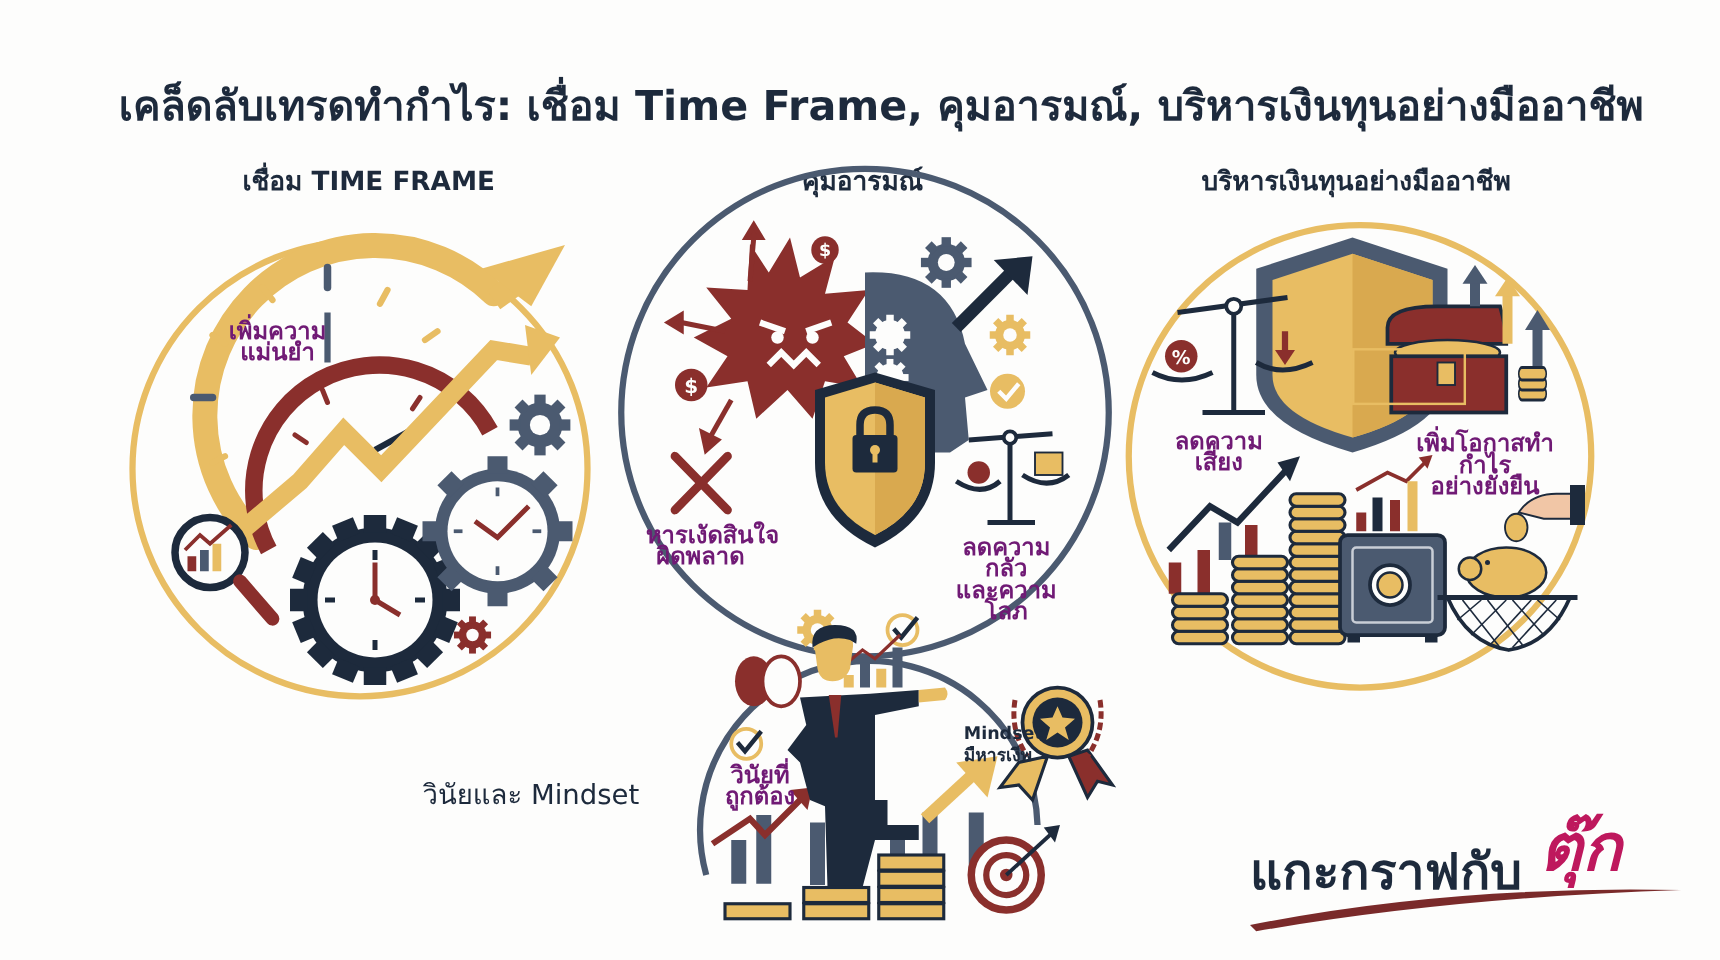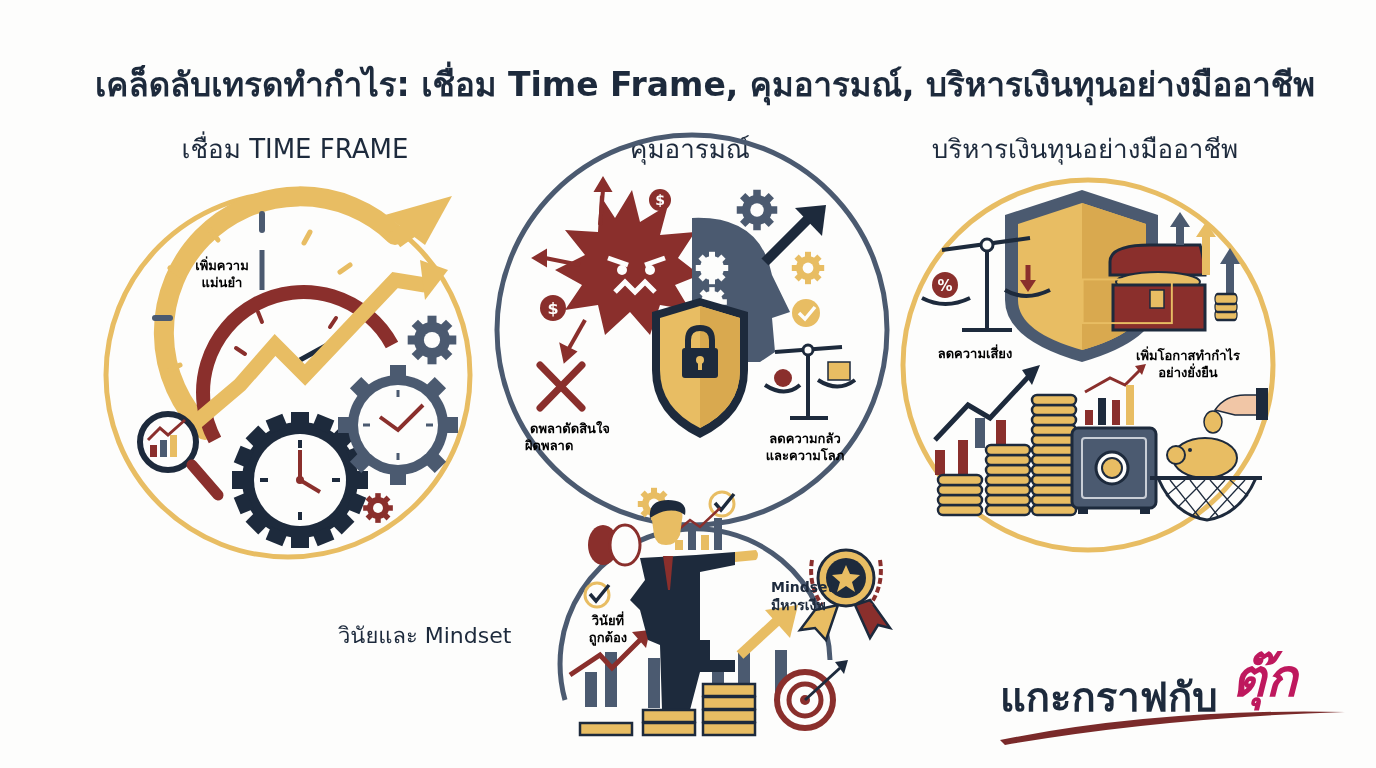--- a/index.html
+++ b/index.html
@@ -6,7 +6,7 @@
   body{width:1376px;height:768px;background:#fdfdfc;position:relative;overflow:hidden;font-family:"DejaVu Sans","Liberation Sans",sans-serif;color:#1f2a3a;}
   .abs{position:absolute;}
   .title{left:17px;top:58px;width:1376px;text-align:center;font-size:33px;font-weight:bold;color:#1d2a3c;letter-spacing:0px;}
-  .sec-title{font-size:26px;font-weight:normal;color:#1d2a3c;text-align:center;}
+  .sec-title{font-size:21px;font-weight:bold;color:#1d2a3c;text-align:center;}
   .lbl{font-size:13px;color:#000000;line-height:17px;text-align:center;font-weight:600;}
   .lbl-dark{font-size:14px;color:#1d2a3c;line-height:18px;font-weight:700;margin-left:38px;}
   .bottom-label{font-size:22px;font-weight:normal;color:#1d2a3c;}

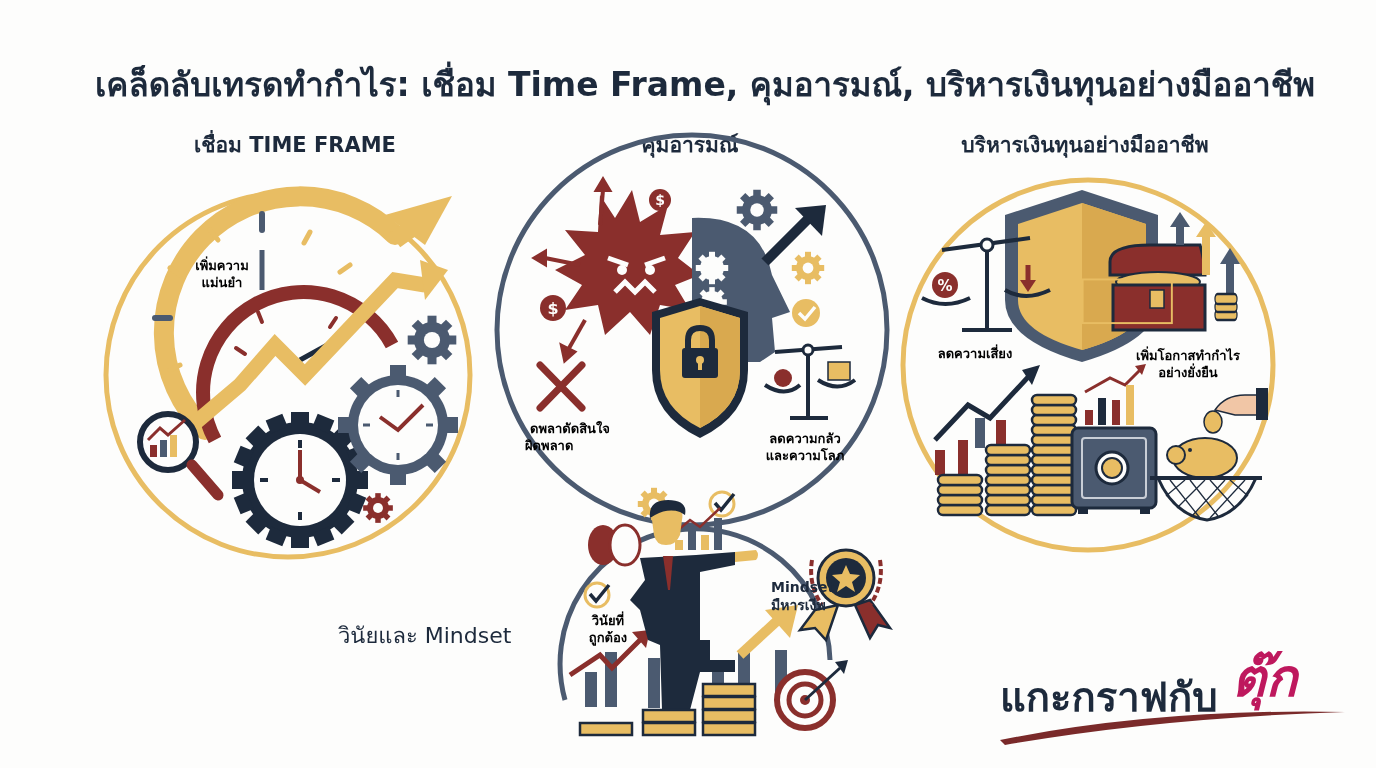--- a/index.html
+++ b/index.html
@@ -7,7 +7,7 @@
   .abs{position:absolute;}
   .title{left:17px;top:58px;width:1376px;text-align:center;font-size:33px;font-weight:bold;color:#1d2a3c;letter-spacing:0px;}
   .sec-title{font-size:21px;font-weight:bold;color:#1d2a3c;text-align:center;}
-  .lbl{font-size:13px;color:#000000;line-height:17px;text-align:center;font-weight:600;}
+  .lbl{font-size:19px;color:#701a75;line-height:17px;text-align:center;font-weight:600;}
   .lbl-dark{font-size:14px;color:#1d2a3c;line-height:18px;font-weight:700;margin-left:38px;}
   .bottom-label{font-size:22px;font-weight:normal;color:#1d2a3c;}
   .logo-text{font-size:40px;font-weight:bold;color:#1d2a3c;letter-spacing:0px;}

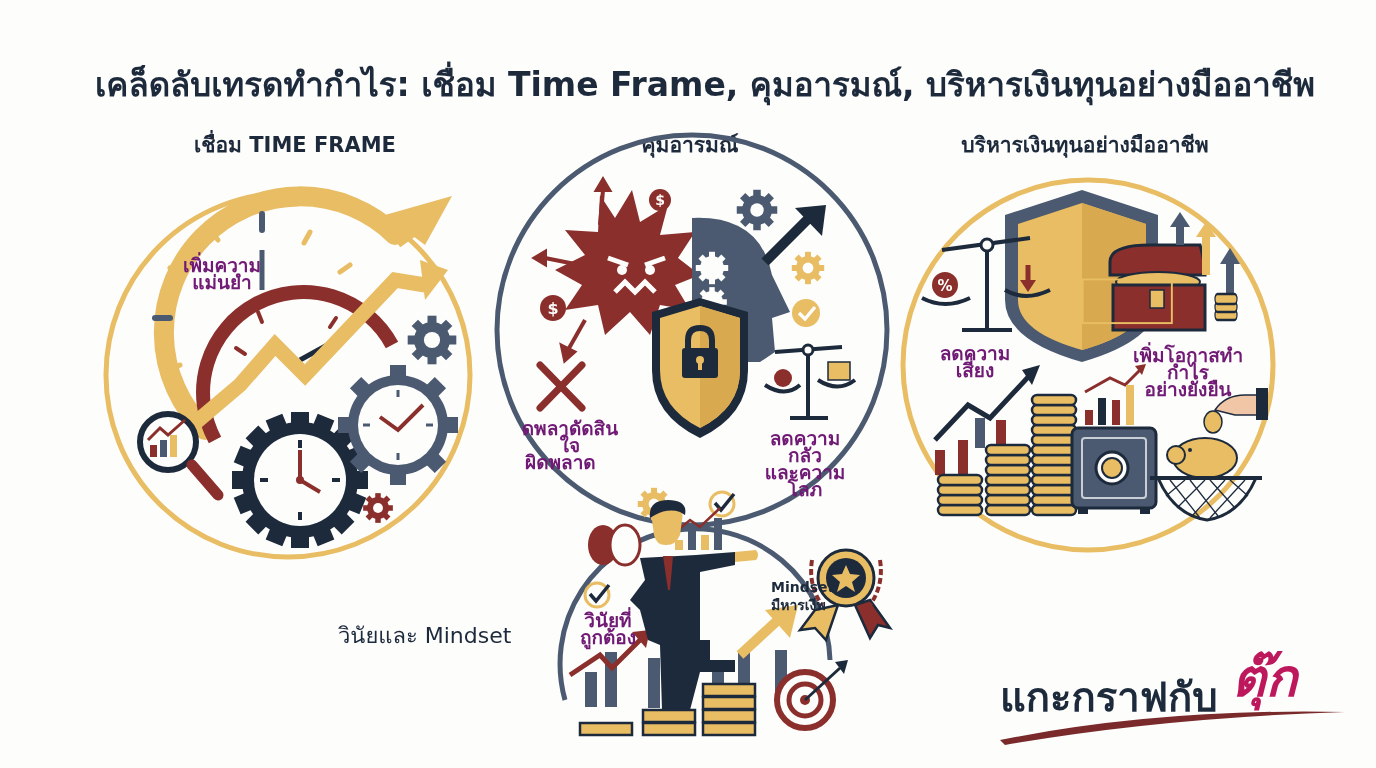--- a/index.html
+++ b/index.html
@@ -408,7 +408,7 @@
 </div>
 
 <div class="abs lbl" style="left:515px;top:420px;width:110px;">
-  <div>ดพลาดัดสินใจ</div>
+  <div>หารเงัดสินใจ</div>
   <div style="text-align:left;padding-left:10px;">ผิดพลาด</div>
 </div>
 <div class="abs lbl" style="left:755px;top:430px;width:100px;">

